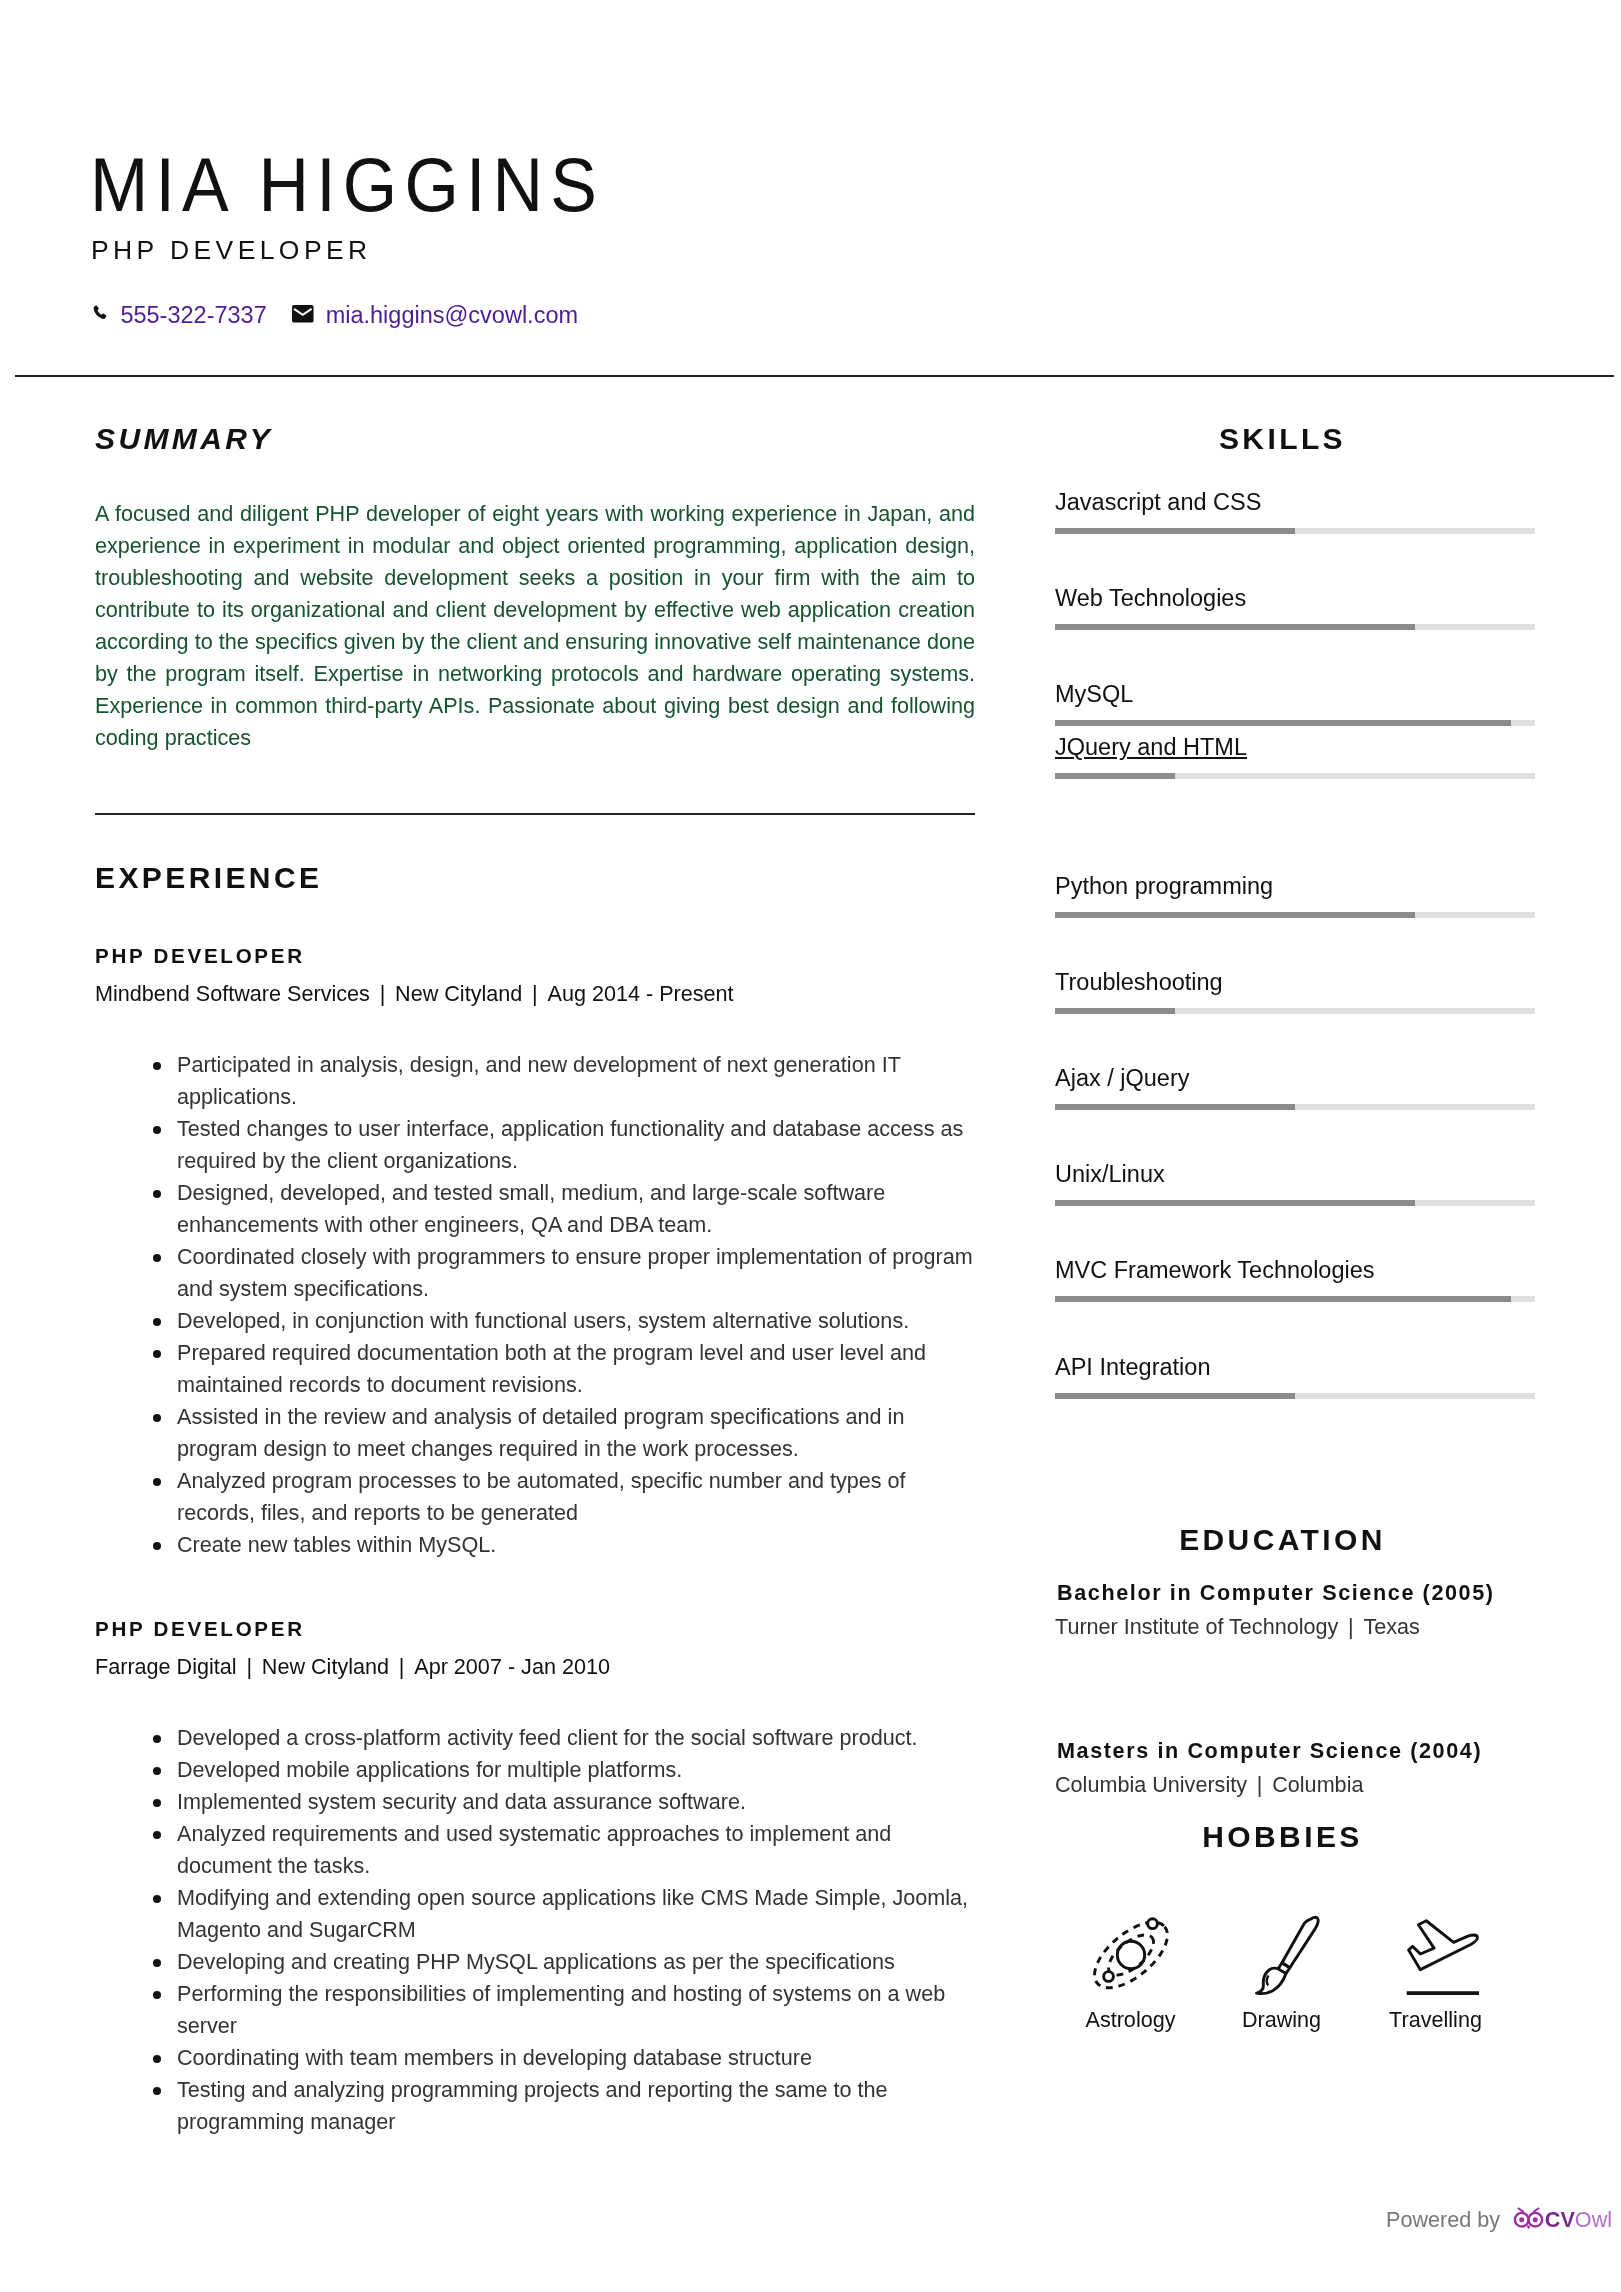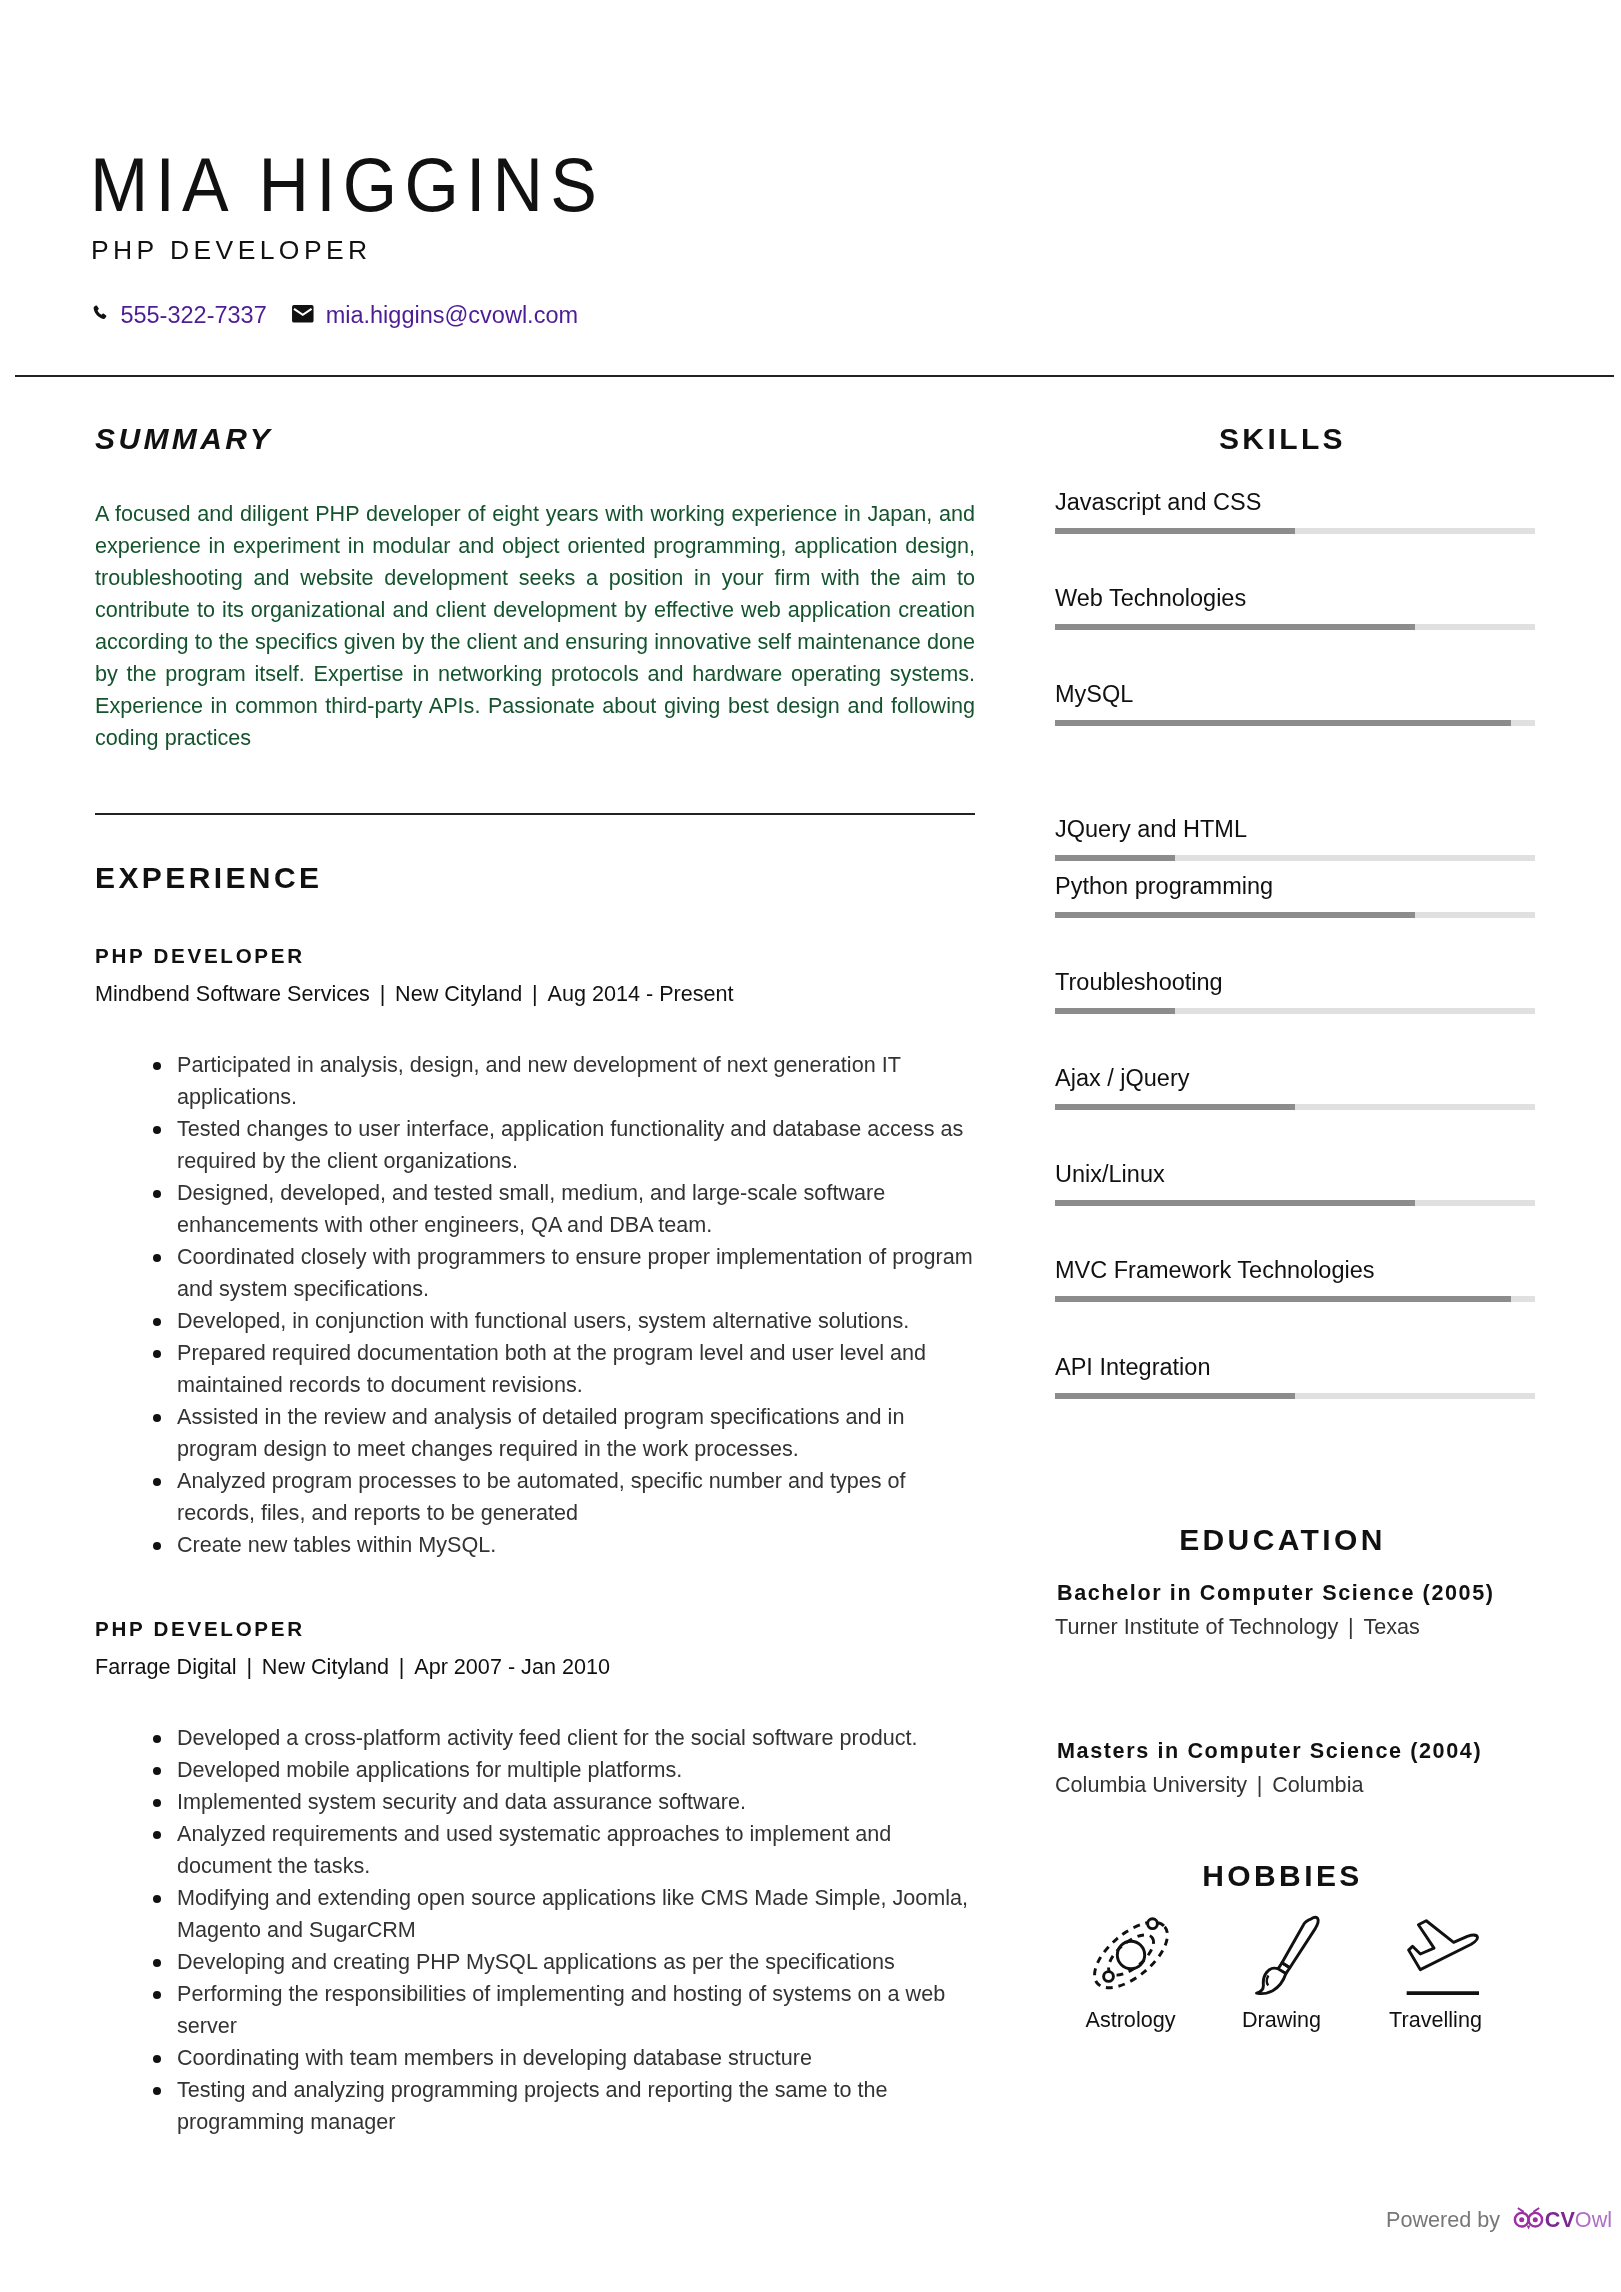--- a/index.html
+++ b/index.html
@@ -143,7 +143,7 @@
         <div class="skill-fill" style="width: 95%;"></div>
       </div>
   </div>
-  <div class="skill" style="top:818px;">
+  <div class="skill" style="top:736px;text-decoration:underline;">
     <div class="skill-name">JQuery and HTML</div>
     <div class="skill-bar">
         <div class="skill-fill" style="width: 25%;"></div>

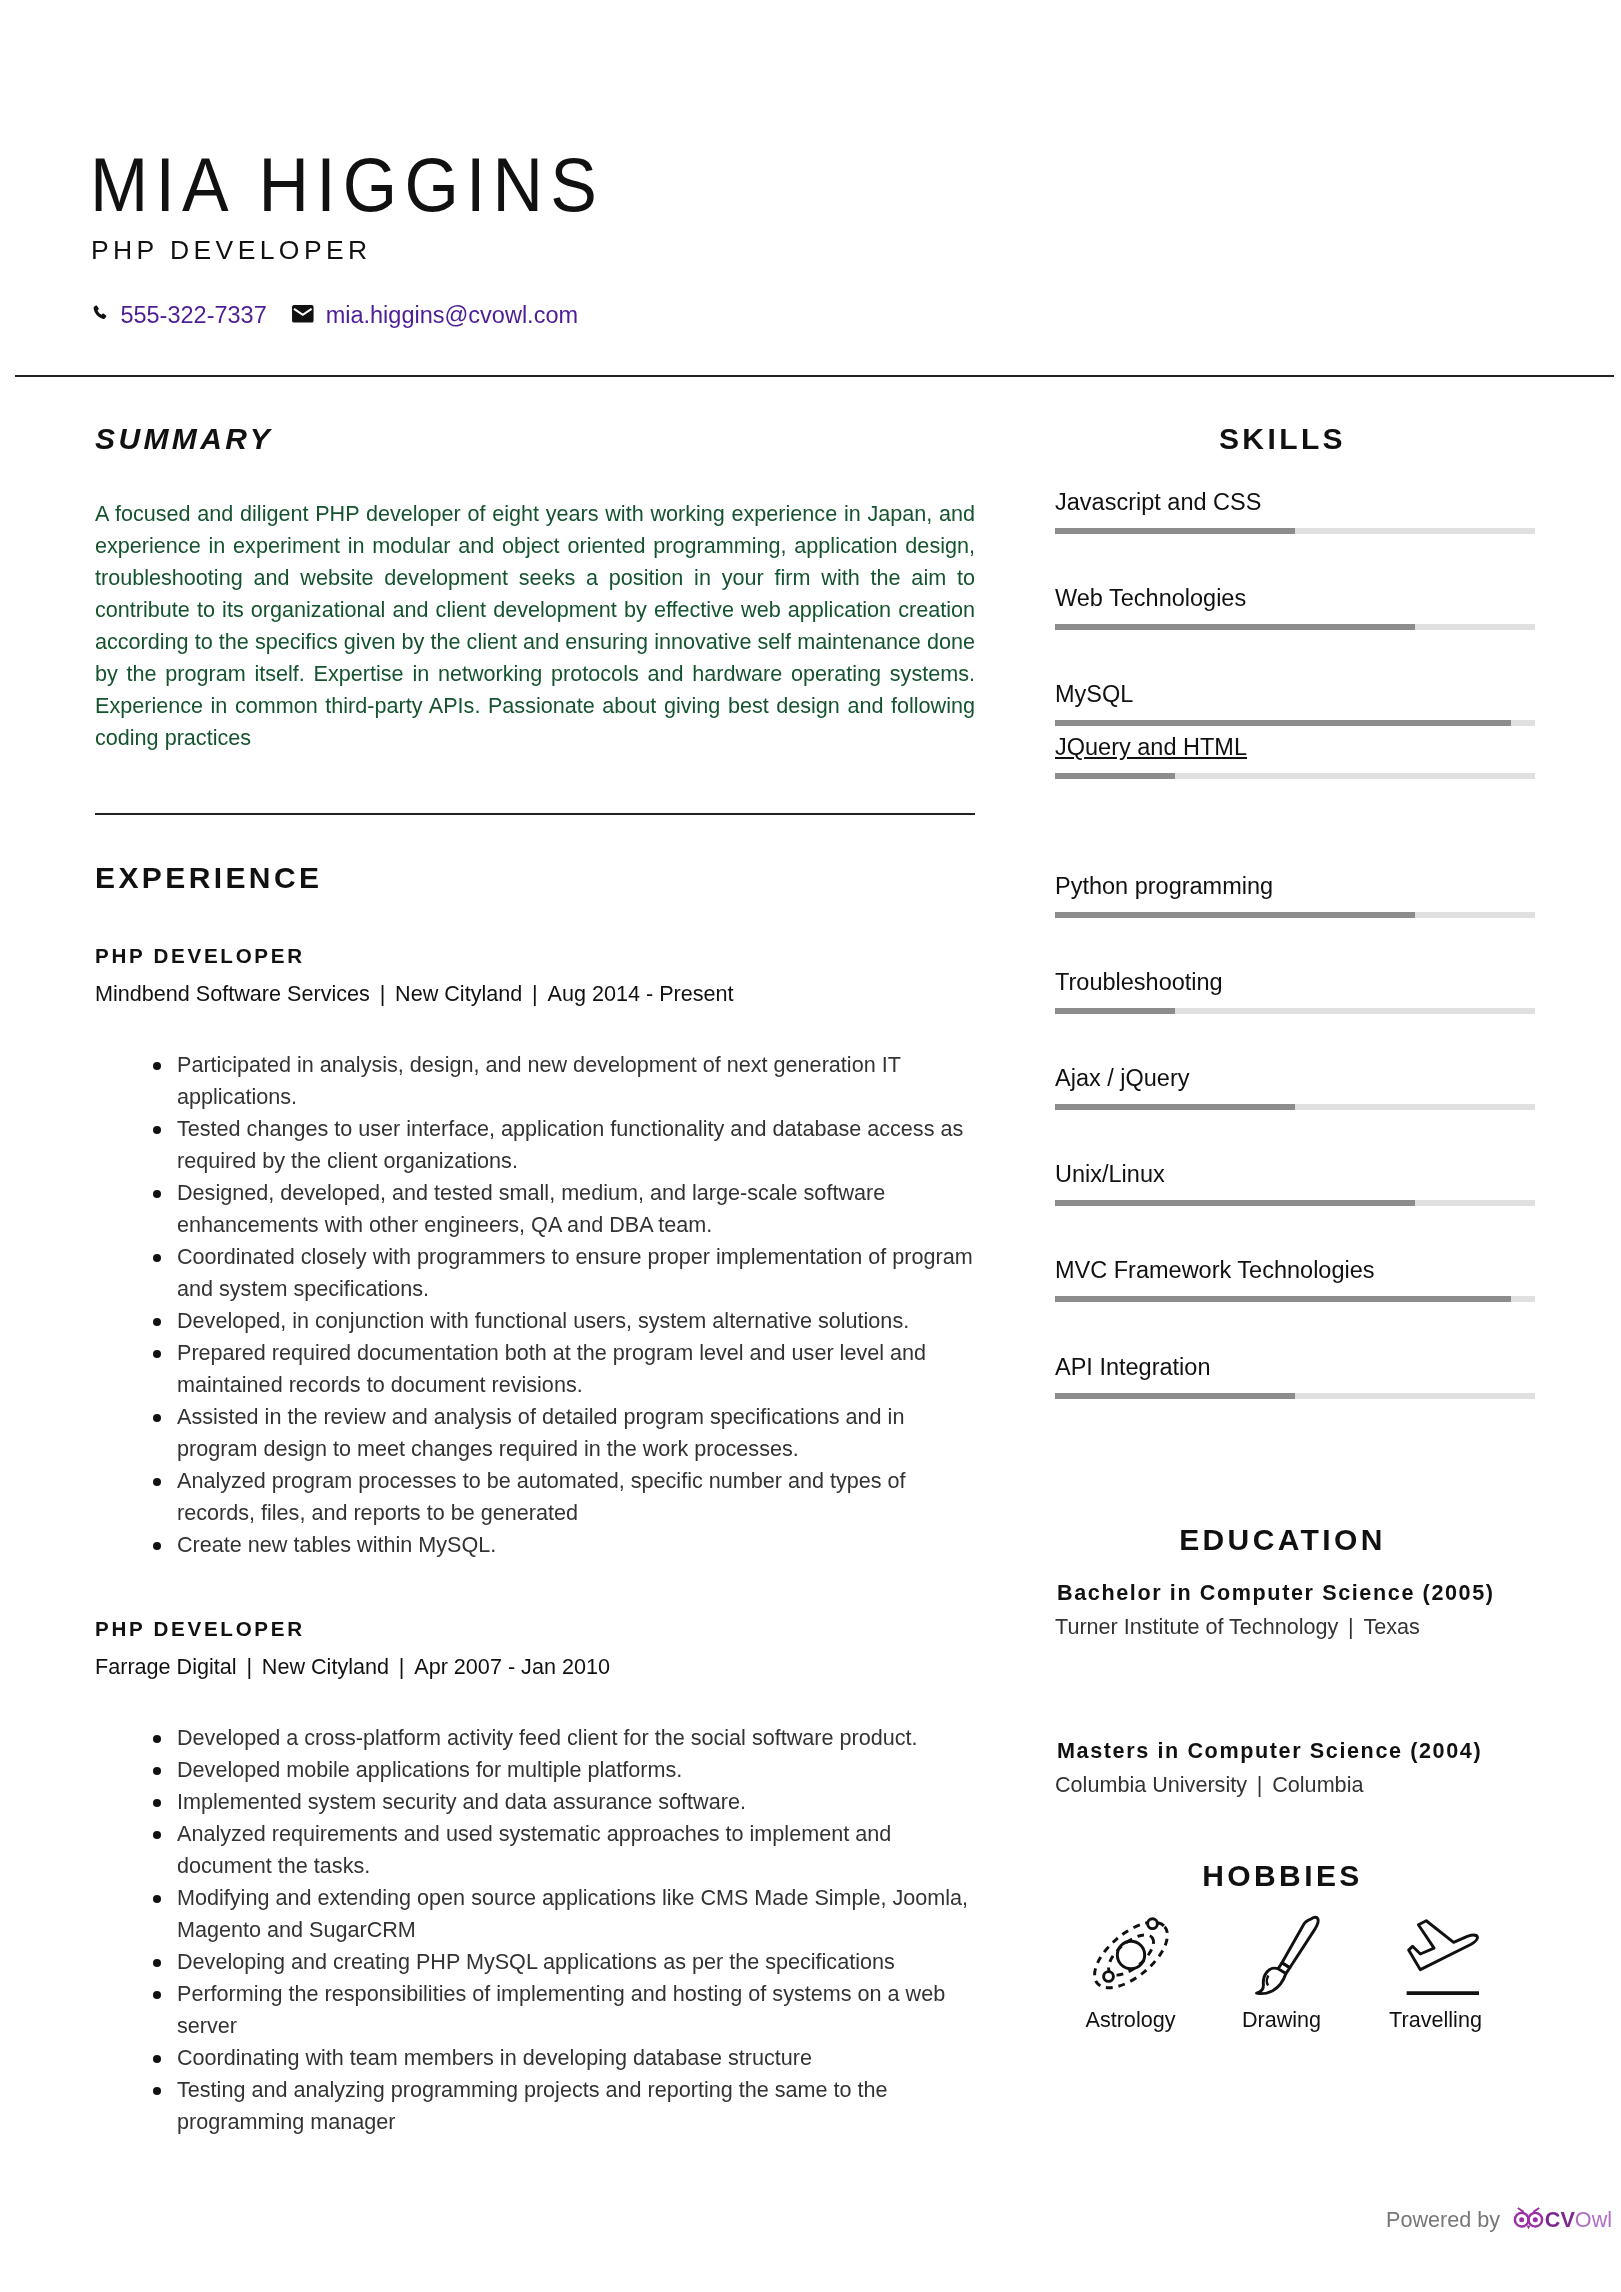--- a/index.html
+++ b/index.html
@@ -44,7 +44,7 @@
   .edu-school { margin-top: 12.7px; font-size: 21.6px; color: #333; line-height: 1; margin-left: -2px; }
   .edu-school .sep { margin: 0 9.8px; }
 
-  .hob-h { left: 1055px; width: 455px; top: 1861px; text-align: center; }
+  .hob-h { left: 1055px; width: 455px; top: 1822px; text-align: center; }
   .hobby { position: absolute; top: 1911px; width: 137px; text-align: center; }
   .hobby svg { display: block; margin: 0 auto; }
   .hobby-label { margin-top: 9.8px; font-size: 21.6px; color: #111; line-height: 1; }

